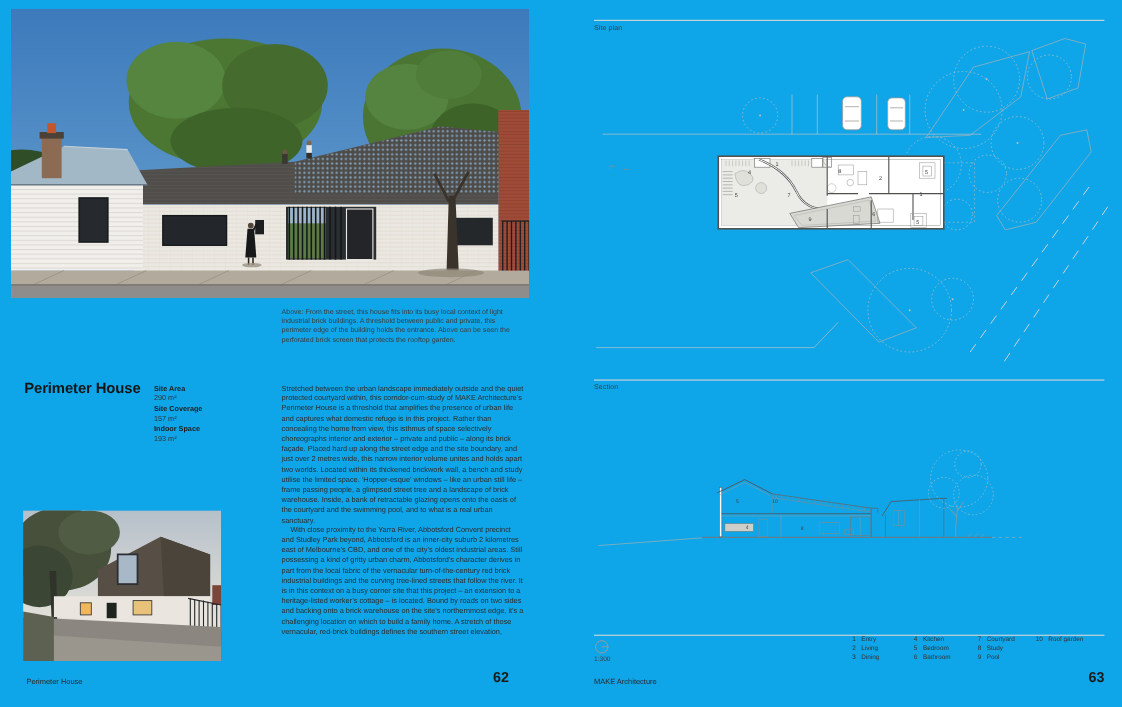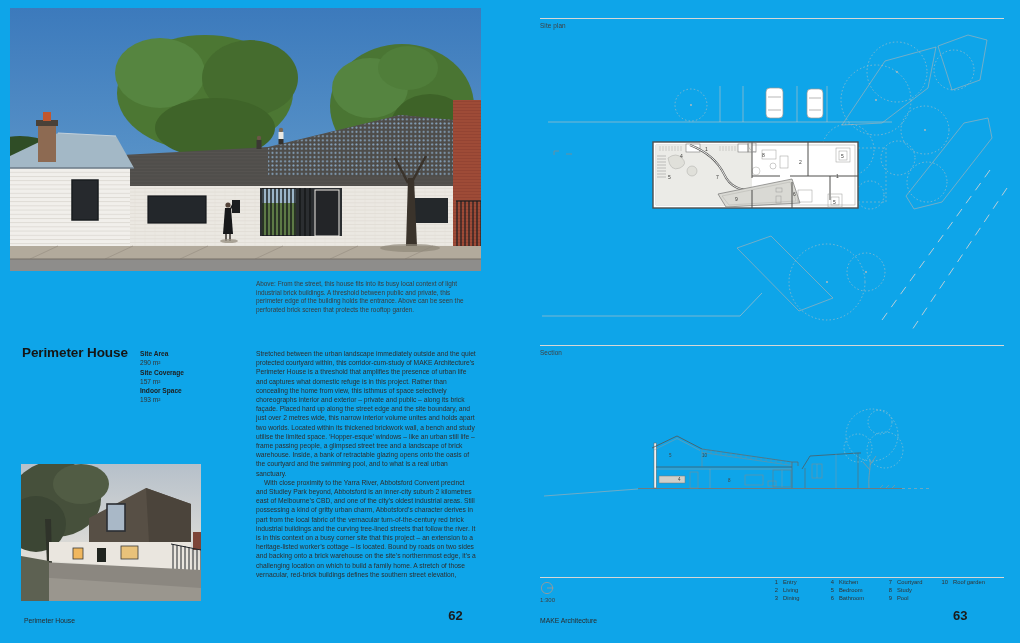--- a/index.html
+++ b/index.html
@@ -531,7 +531,7 @@
   </div>
 
   <div class="abs footer-small" style="left:540px;top:617px;">MAKE Architecture</div>
-  <div class="abs page-num" style="left:953px;top:608px;width:51px;text-align:left;">63</div>
+  <div class="abs page-num" style="left:953px;top:608px;width:51px;text-align:right;">63</div>
 
 </div>
 

